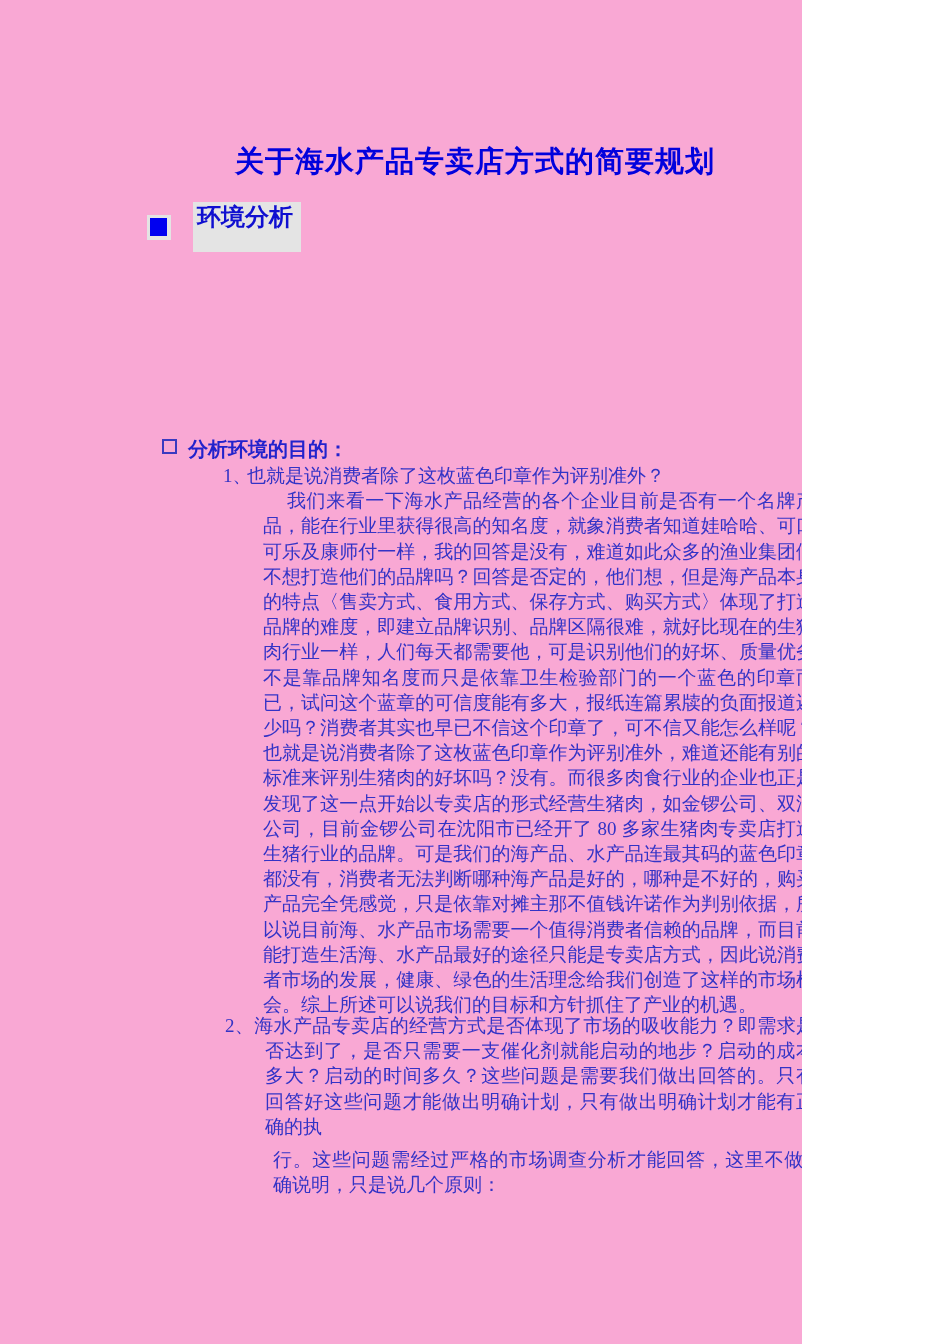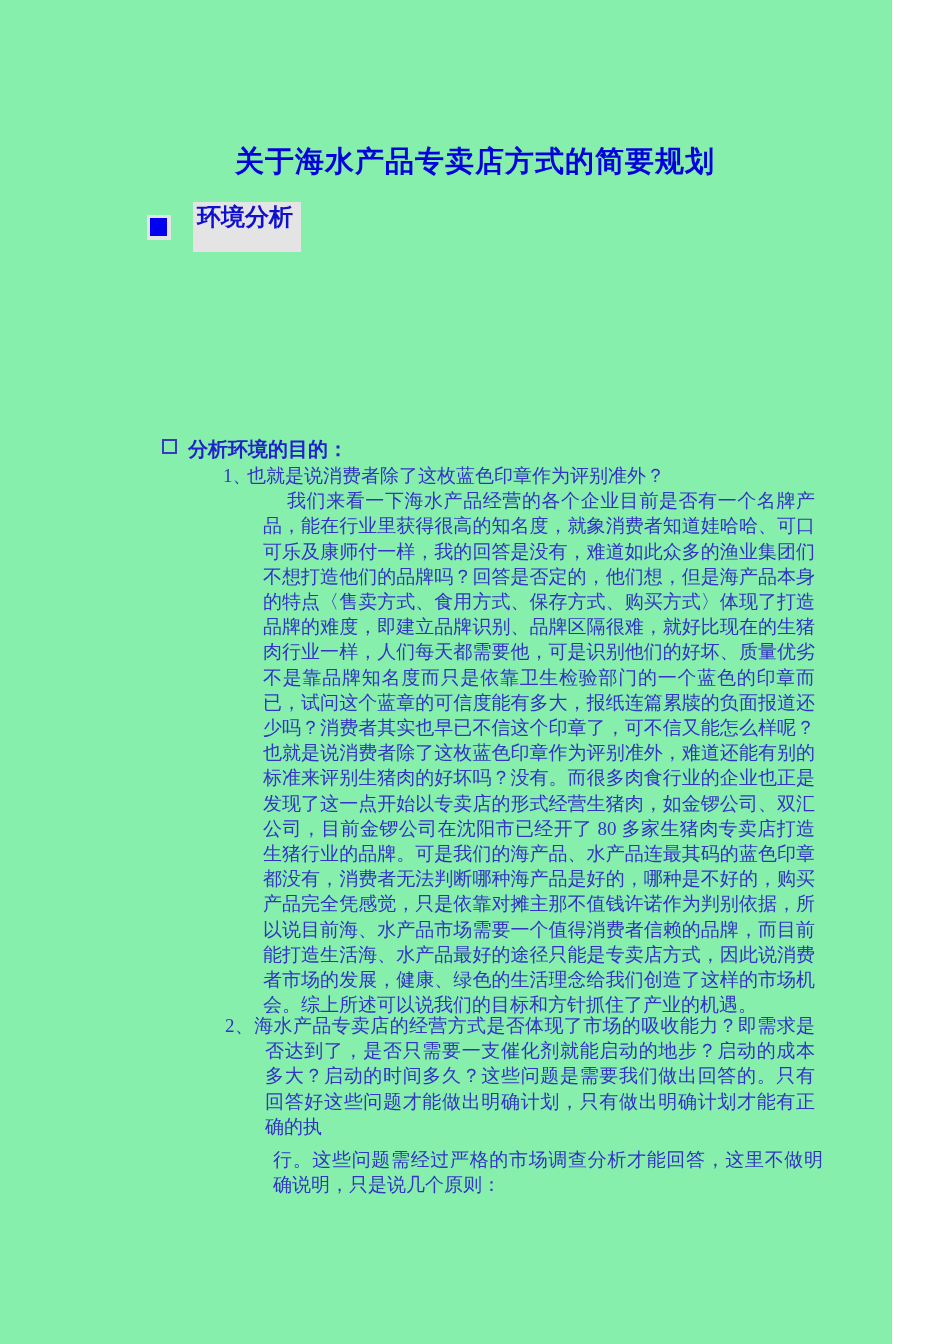--- a/index.html
+++ b/index.html
@@ -5,8 +5,8 @@
   html,body{margin:0;padding:0;background:#ffffff;}
   .page{
     position:relative;
-    width:892px;height:1344px;
-    background:#86efac;
+    width:802px;height:1344px;
+    background:#f9a8d4;
     font-family:"Liberation Serif","DejaVu Serif",serif;
     overflow:hidden;
   }

